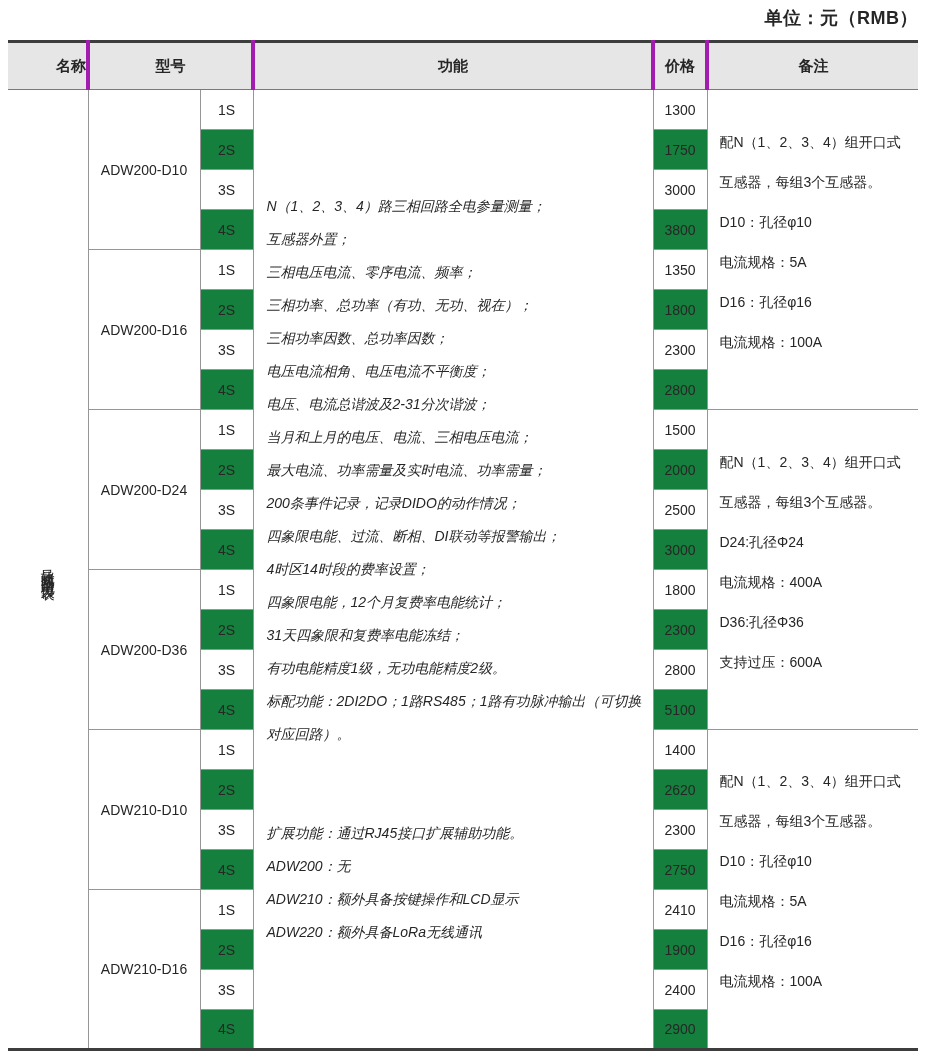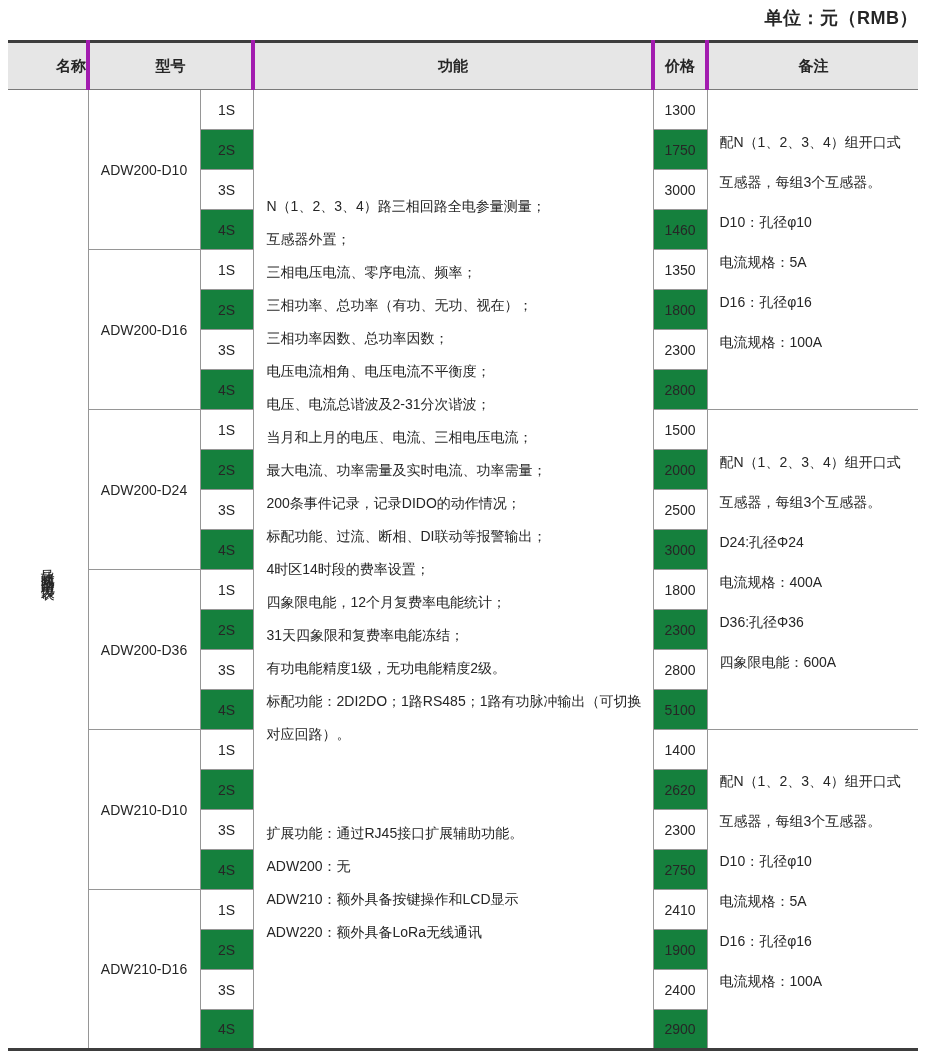--- a/index.html
+++ b/index.html
@@ -54,7 +54,7 @@
     font-size:14px; letter-spacing:2px; line-height:1.2;
   }
 
-  td.func-cell { padding:0 6px 0 13px; }
+  td.func-cell { padding:0 6px 0 13px;font-style:italic; }
   .func-line { line-height:33px; white-space:normal; }
   .func-gap  { height:66px; }
 

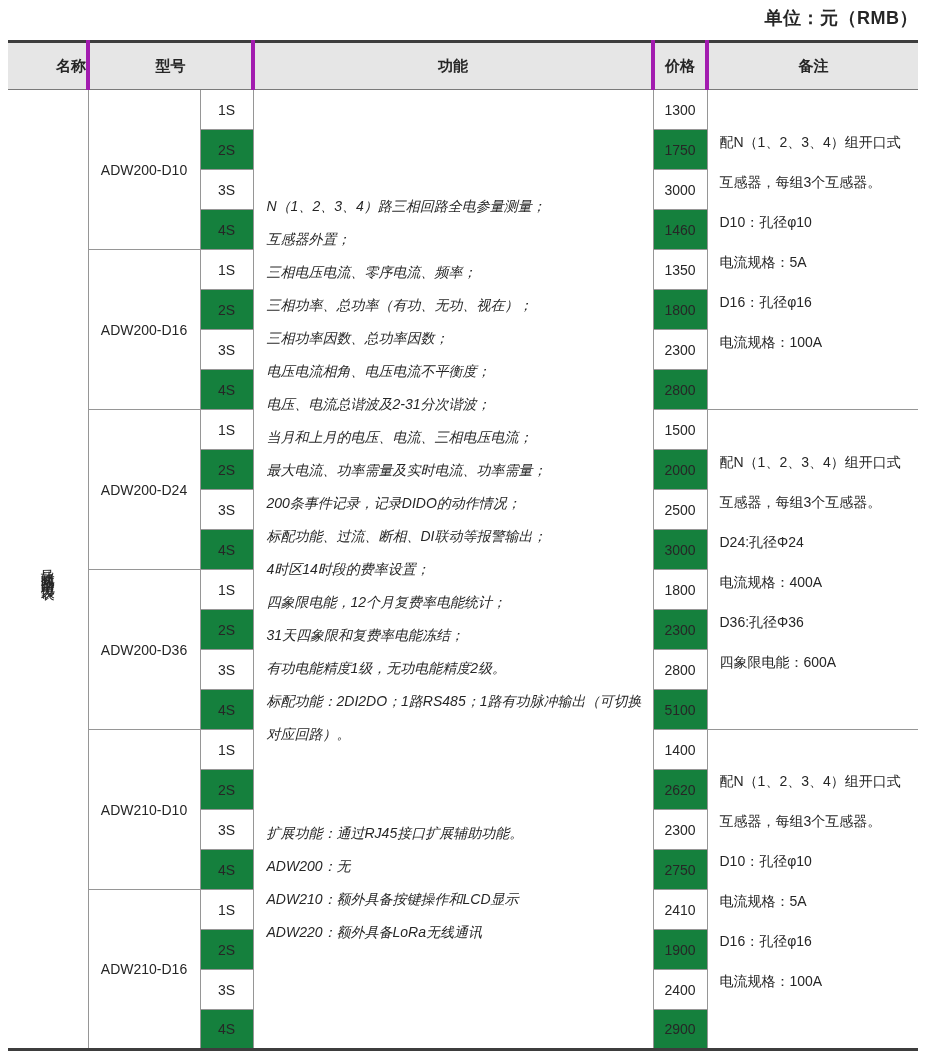--- a/index.html
+++ b/index.html
@@ -134,7 +134,7 @@
     </tr>
     <tr class="alt">
       <td class="spec-cell">4S</td>
-      <td class="price-cell">1460</td>
+      <td class="price-cell">3800</td>
     </tr>
 
     <tr>

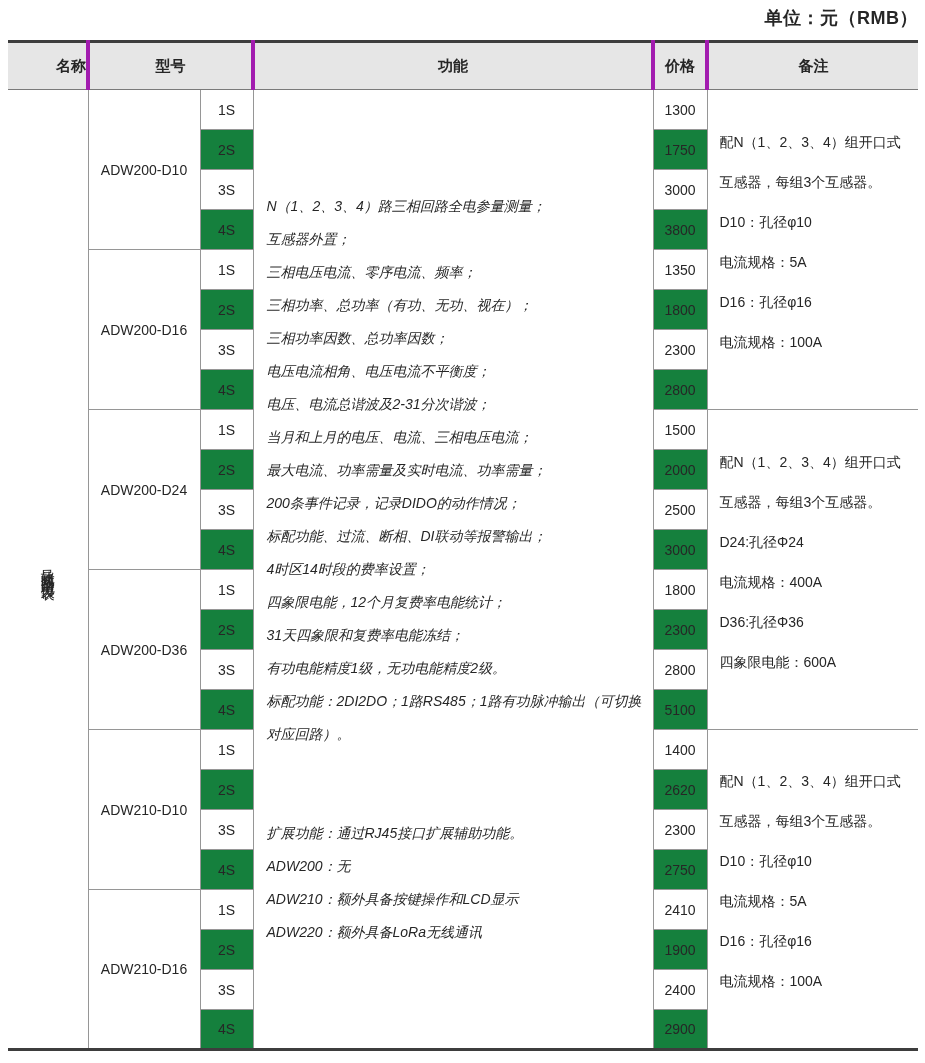--- a/index.html
+++ b/index.html
@@ -103,7 +103,7 @@
         <div class="func-line">当月和上月的电压、电流、三相电压电流；</div>
         <div class="func-line">最大电流、功率需量及实时电流、功率需量；</div>
         <div class="func-line">200条事件记录，记录DIDO的动作情况；</div>
-        <div class="func-line">标配功能、过流、断相、DI联动等报警输出；</div>
+        <div class="func-line">四象限电能、过流、断相、DI联动等报警输出；</div>
         <div class="func-line">4时区14时段的费率设置；</div>
         <div class="func-line">四象限电能，12个月复费率电能统计；</div>
         <div class="func-line">31天四象限和复费率电能冻结；</div>

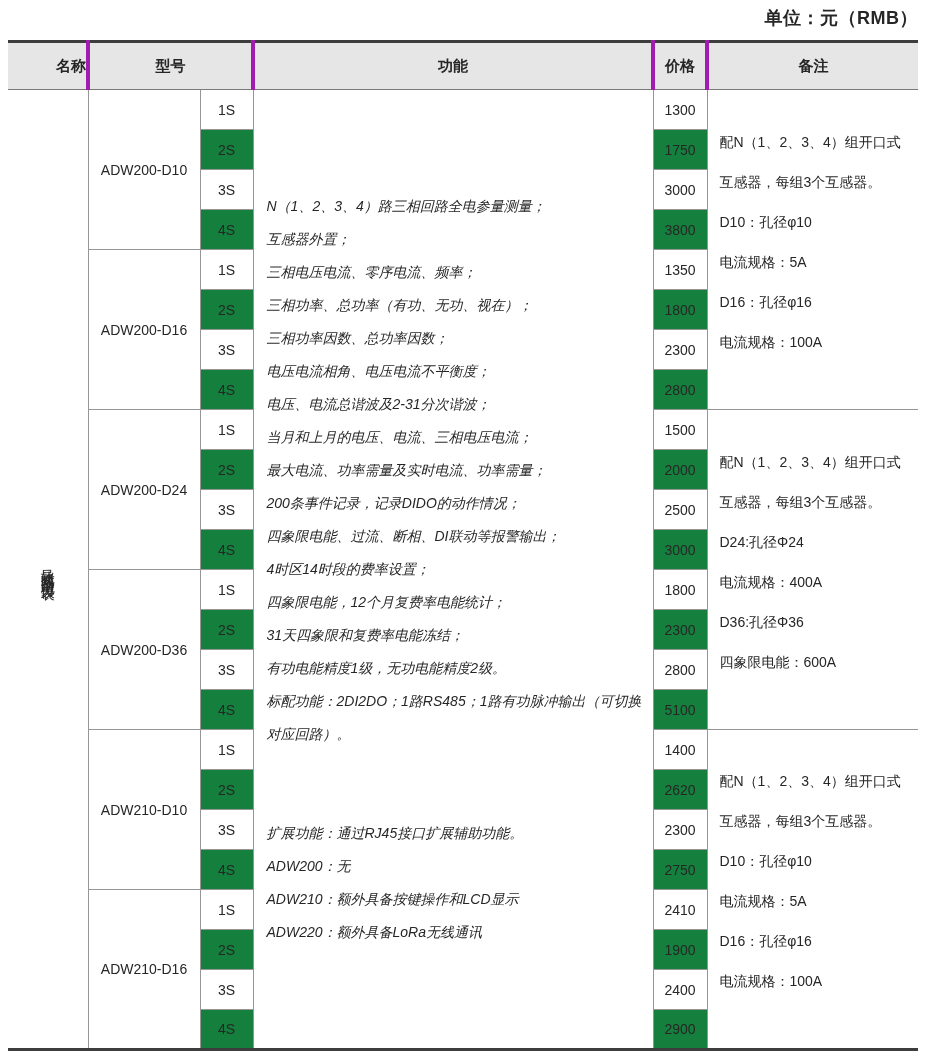--- a/index.html
+++ b/index.html
@@ -164,7 +164,7 @@
         <div class="remark-line">D24:孔径Φ24</div>
         <div class="remark-line">电流规格：400A</div>
         <div class="remark-line">D36:孔径Φ36</div>
-        <div class="remark-line">四象限电能：600A</div>
+        <div class="remark-line">支持过压：600A</div>
       </td>
     </tr>
     <tr class="alt">

